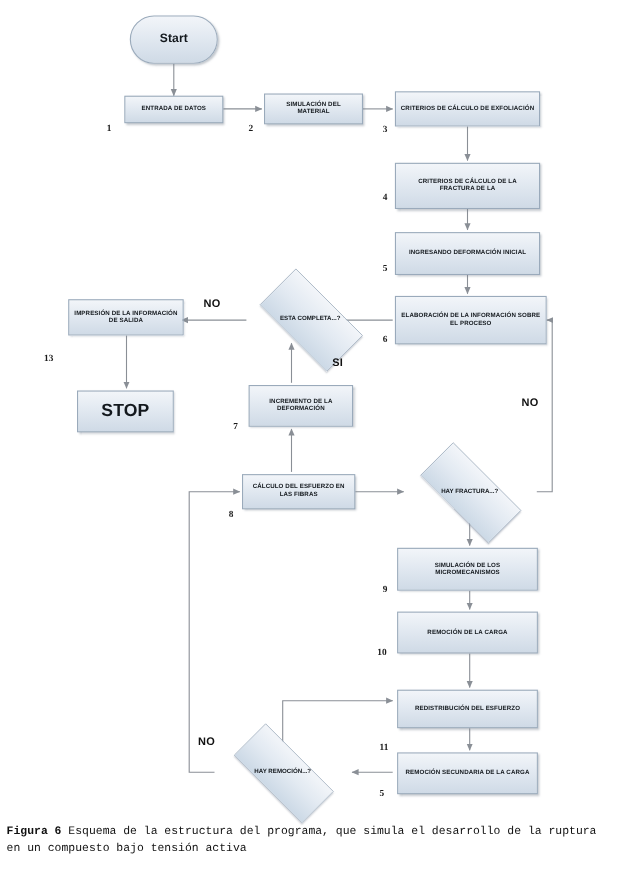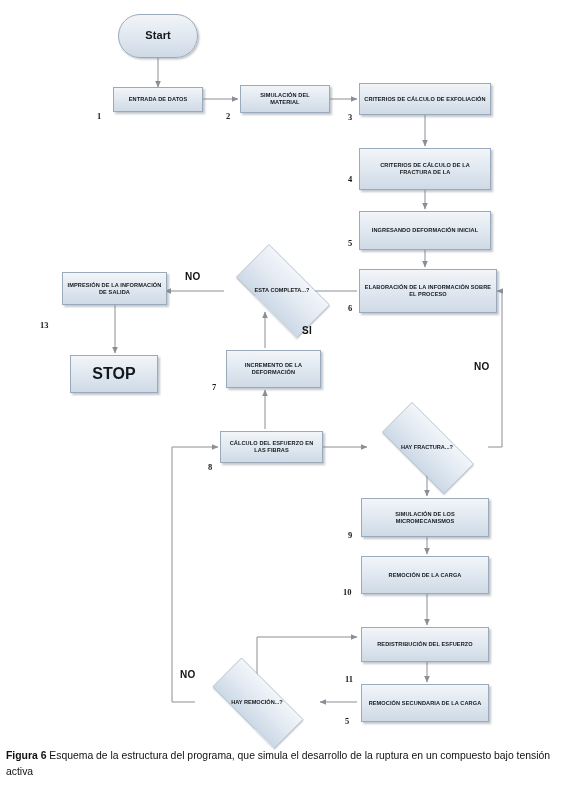--- a/index.html
+++ b/index.html
@@ -66,7 +66,7 @@
   #caption{
     position:absolute;left:6px;top:748px;width:552px;
     font-size:10.4px;line-height:1.55;color:#111;
-    font-family:Liberation Sans, sans-serif;
+    font-family:Liberation Mono, monospace;
   }
   #caption b{font-weight:700;}
 </style>

